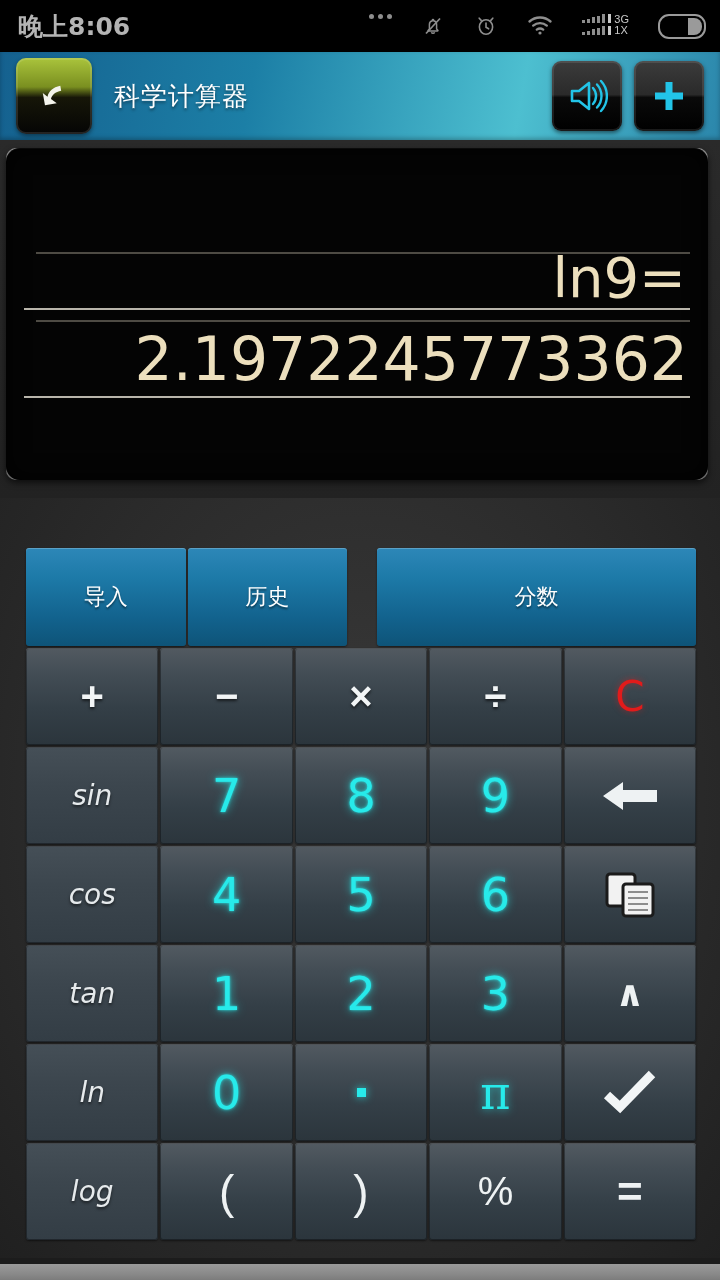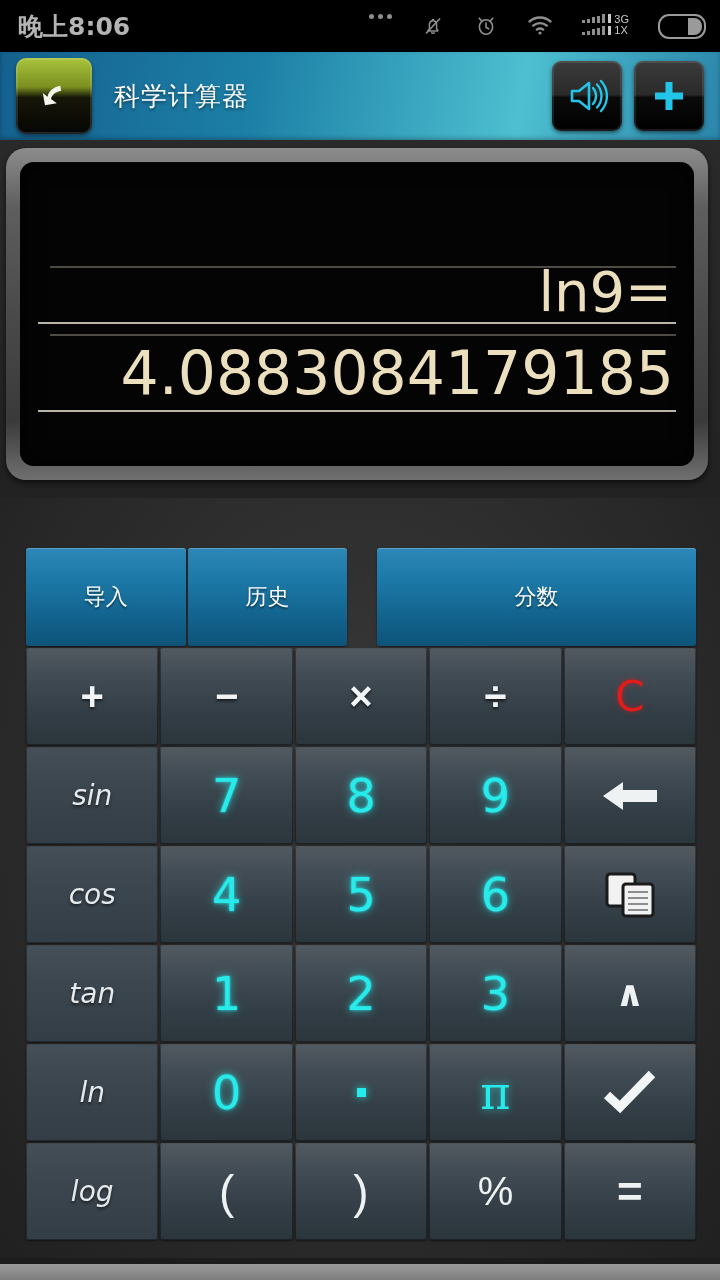--- a/index.html
+++ b/index.html
@@ -79,10 +79,10 @@
   }
   #display-bezel{
     position:absolute;left:6px;top:8px;width:702px;height:332px;
-    border-radius:20px;
+    border-radius:10px;
     background:linear-gradient(180deg,#8c8c8c 0%,#5e5e5e 18%,#4a4a4a 50%,#3a3a3a 82%,#707070 100%);
     box-shadow:0 3px 6px rgba(0,0,0,.6);
-    padding:14px;box-sizing:border-box;
+    box-sizing:border-box;
   }
   #lcd{
     width:100%;height:100%;border-radius:14px;background:#040404;

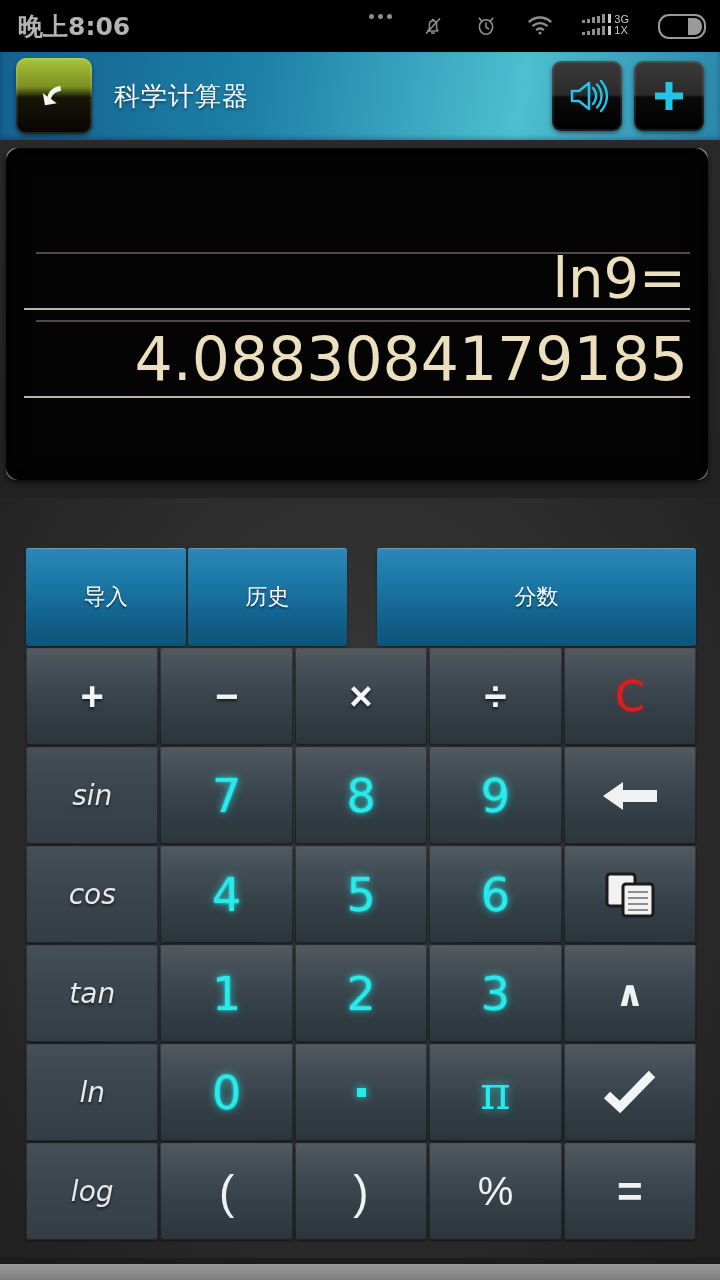--- a/index.html
+++ b/index.html
@@ -281,7 +281,7 @@
       <div id="expr-text">ln9=</div>
       <div class="lcd-line" id="ln-bright-1"></div>
       <div class="lcd-line" id="ln-dim-2"></div>
-      <div id="result-text">4.0883084179185</div>
+      <div id="result-text">2.1972245773362</div>
       <div class="lcd-line" id="ln-bright-2"></div>
     </div>
   </div>

